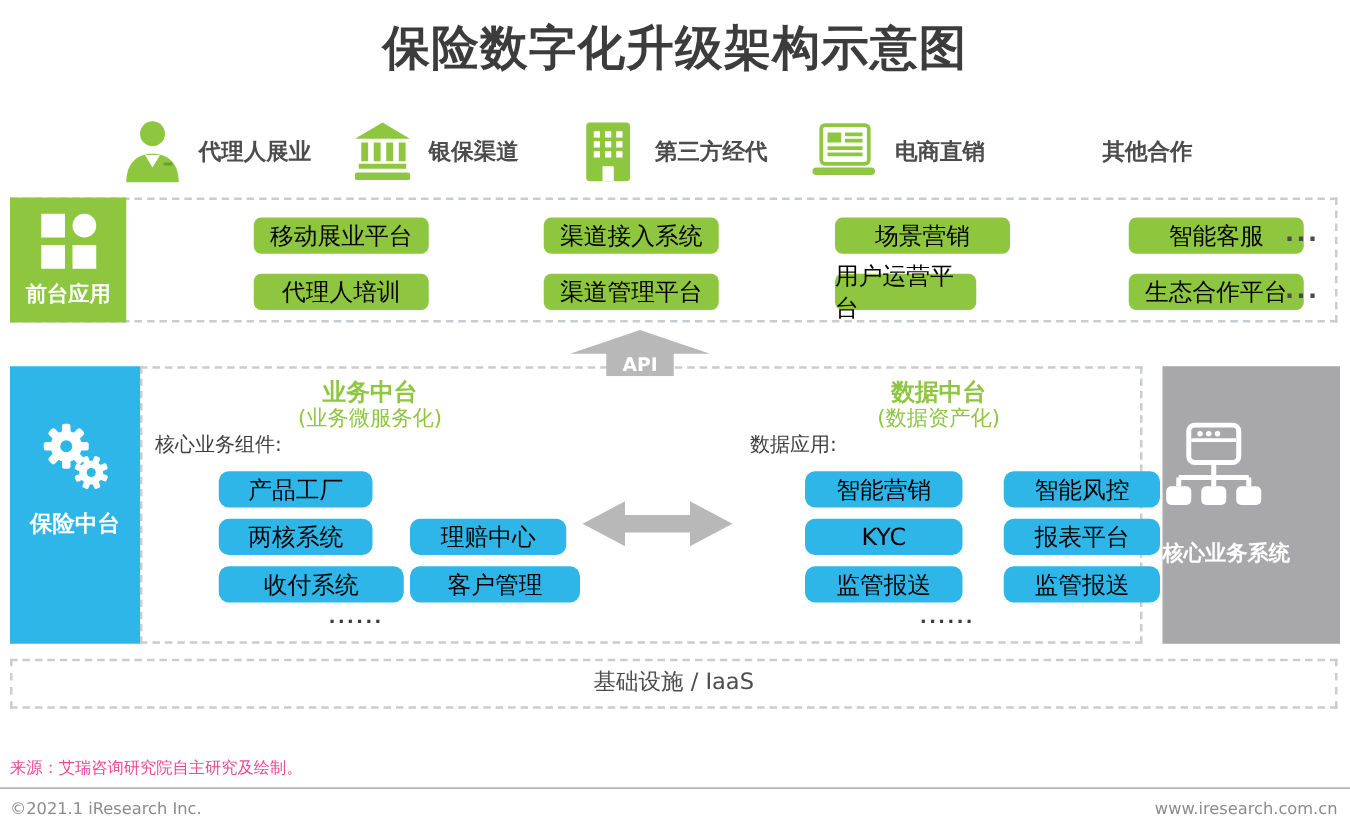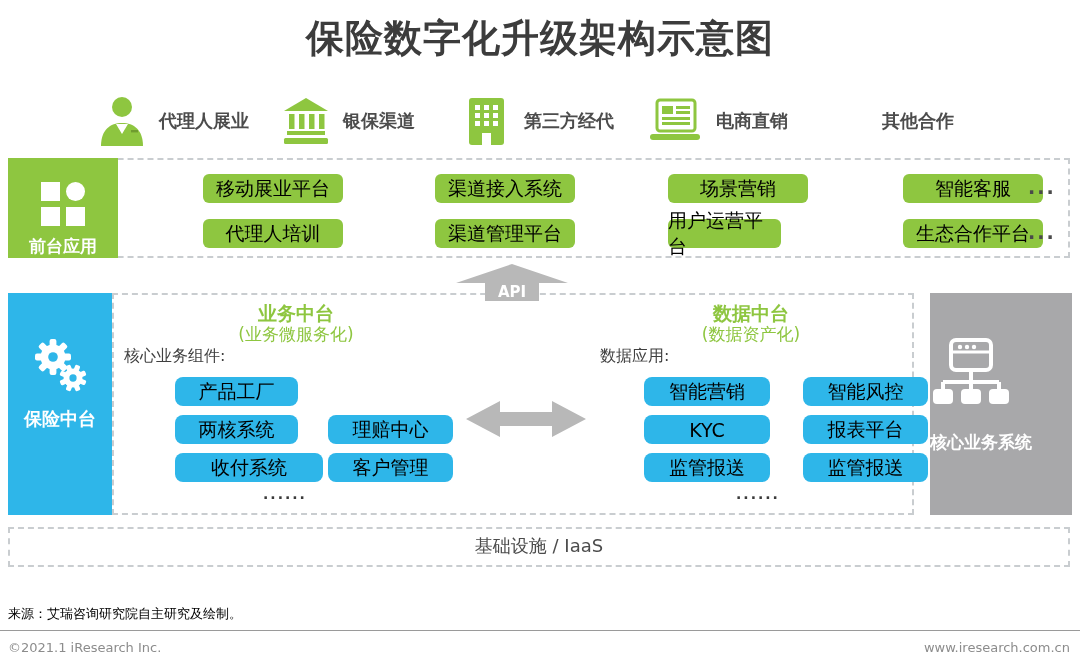--- a/index.html
+++ b/index.html
@@ -16,7 +16,7 @@
   .front-band { left:8px; top:158px; width:1062px; height:100px; }
 
   .side-block { position:absolute; display:flex; flex-direction:column; align-items:center; z-index:2; }
-  .front-side { left:8px; top:158px; width:110px; height:100px; background:#8ec640; justify-content:flex-end; padding-top:13px; }
+  .front-side { left:8px; top:158px; width:93px; height:100px; background:#8ec640; justify-content:flex-start; padding-top:13px; }
   .front-side .side-label { margin-top:9px; color:#fff; font-weight:bold; font-size:17px; }
 
   .grid-icon { width:44px; height:44px; display:grid; grid-template-columns:19px 19px; grid-template-rows:19px 19px; gap:6px; }

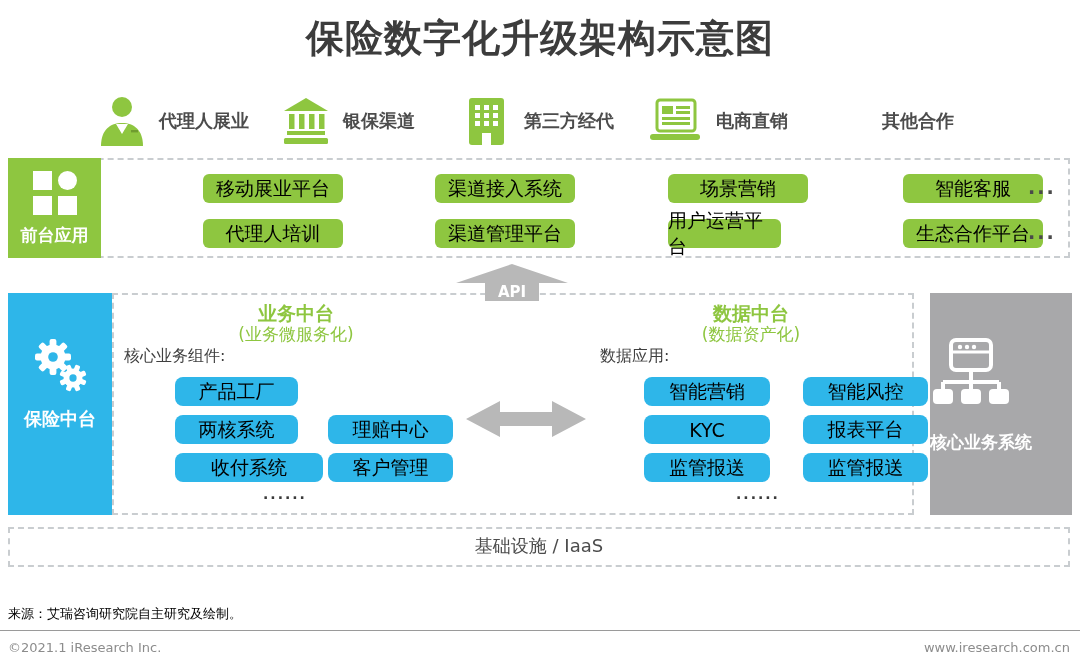--- a/index.html
+++ b/index.html
@@ -200,7 +200,7 @@
   <div class="btn b-btn" style="left:147px;top:415px;width:123px;">两核系统</div>
   <div class="btn b-btn" style="left:300px;top:415px;width:125px;">理赔中心</div>
   <div class="btn b-btn" style="left:147px;top:453px;width:148px;">收付系统</div>
-  <div class="btn b-btn" style="left:300px;top:453px;width:125px;font-family:Liberation Mono, monospace;">客户管理</div>
+  <div class="btn b-btn" style="left:300px;top:453px;width:136px;font-family:Liberation Mono, monospace;">客户管理</div>
   <div class="dots6" style="left:120px;top:486px;width:330px;">......</div>
 
   <div class="dbl-arrow">

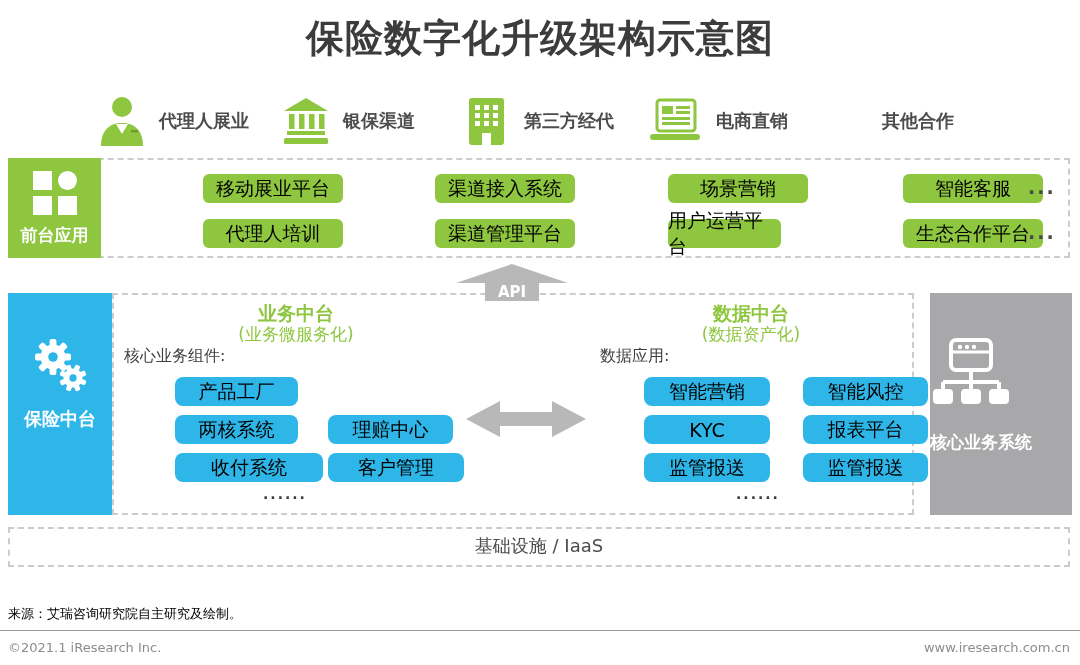--- a/index.html
+++ b/index.html
@@ -52,7 +52,7 @@
   .infra-label { position:absolute; left:8px; top:527px; width:1062px; height:40px; line-height:37px;
                  text-align:center; font-size:18px; color:#4c4c4c; }
 
-  .source-note { position:absolute; left:8px; top:605px; font-size:13px; color:#000000; }
+  .source-note { position:absolute; left:8px; top:605px; font-size:13px; color:#ec4899; }
   .divider { position:absolute; left:0; top:630px; width:1080px; border-top:1px solid #9a9a9a; }
   .copyright { position:absolute; left:8px; top:640px; font-size:13px; color:#8c8c8c; }
   .website { position:absolute; right:10px; top:640px; font-size:13px; color:#8c8c8c; }

